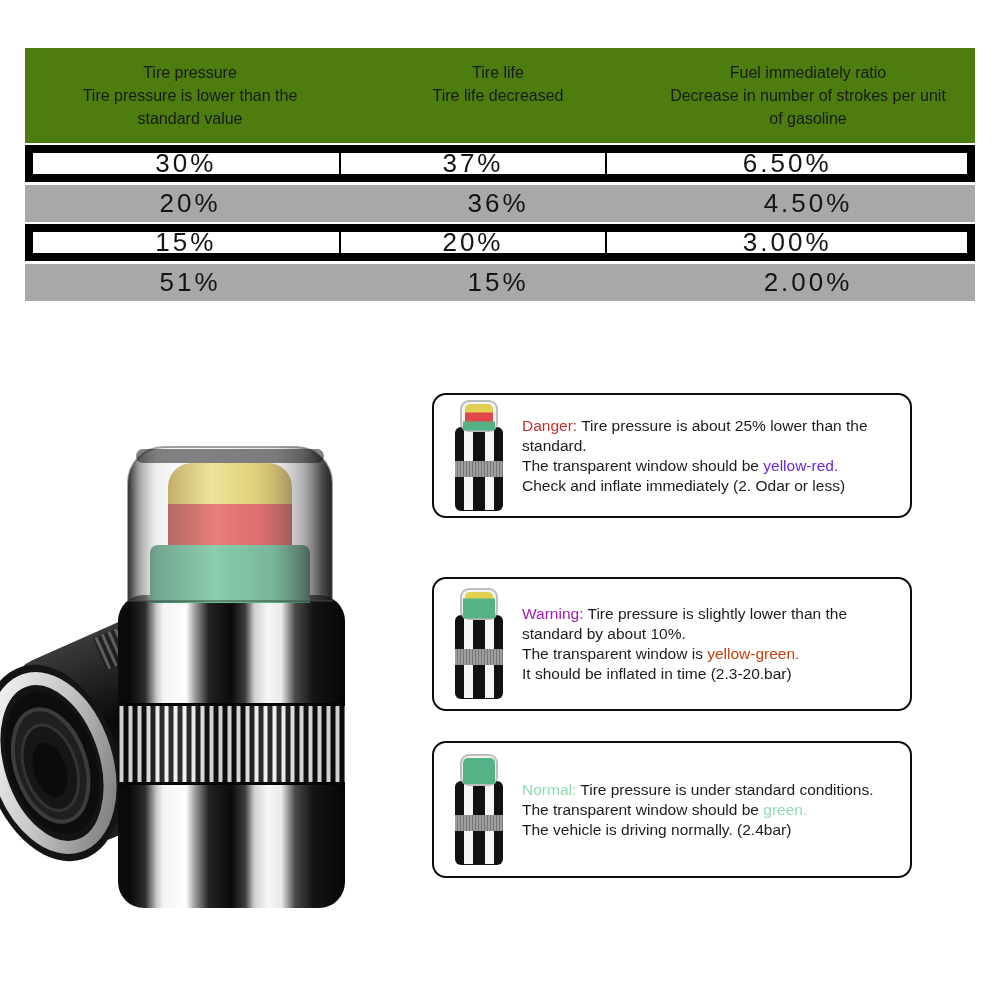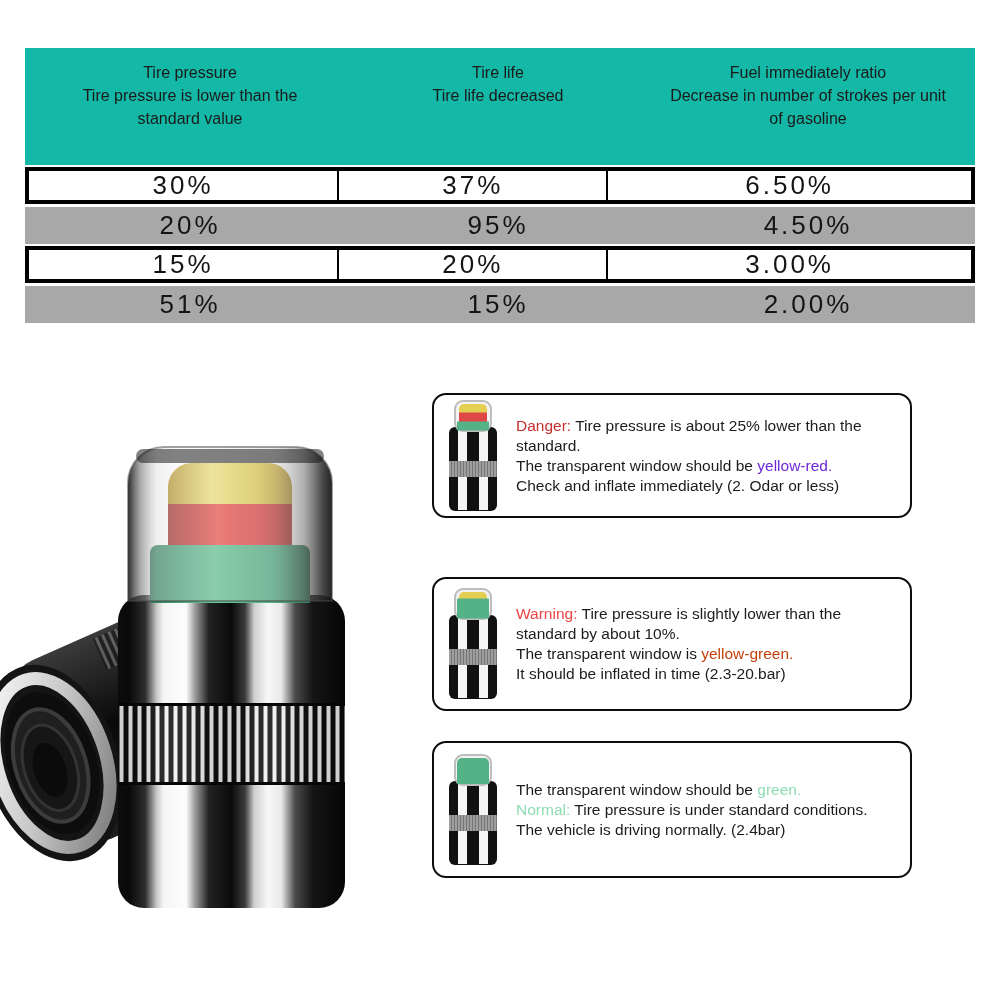--- a/index.html
+++ b/index.html
@@ -11,7 +11,7 @@
 
   
   .table{position:absolute;left:25px;top:48px;width:950px;}
-  .thead{display:flex;height:117px;background:#14b8a6;}
+  .thead{display:flex;height:95px;background:#4d7c0f;}
   .th{text-align:center;padding-top:13px;font-size:16px;line-height:23px;color:#1a1a1a;}
   .th .sub{margin:0 auto;}
   .c1{width:330px;}

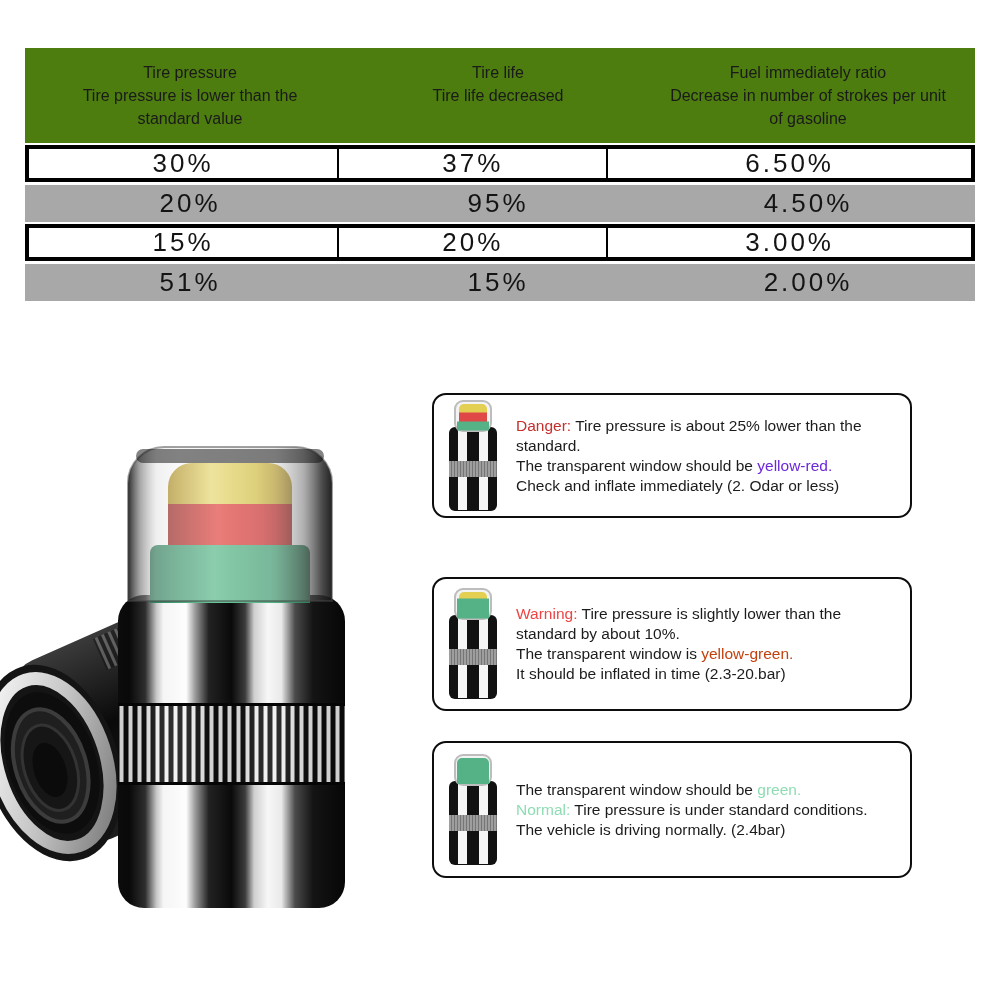--- a/index.html
+++ b/index.html
@@ -20,7 +20,7 @@
   .th.c1 .sub{max-width:262px;}
   .th.c3 .sub{max-width:286px;}
   .tr{display:flex;height:37px;width:950px;}
-  .tr.white{background:#ffffff;border:4px solid #000000;margin-top:2px;}
+  .tr.white{background:#ffffff;border:8px solid #000000;margin-top:2px;}
   .tr.gray{background:#a8a8a8;margin-top:3px;}
   .tr.white .c1{width:328px;}
   .tr.white .c3{width:388px;}

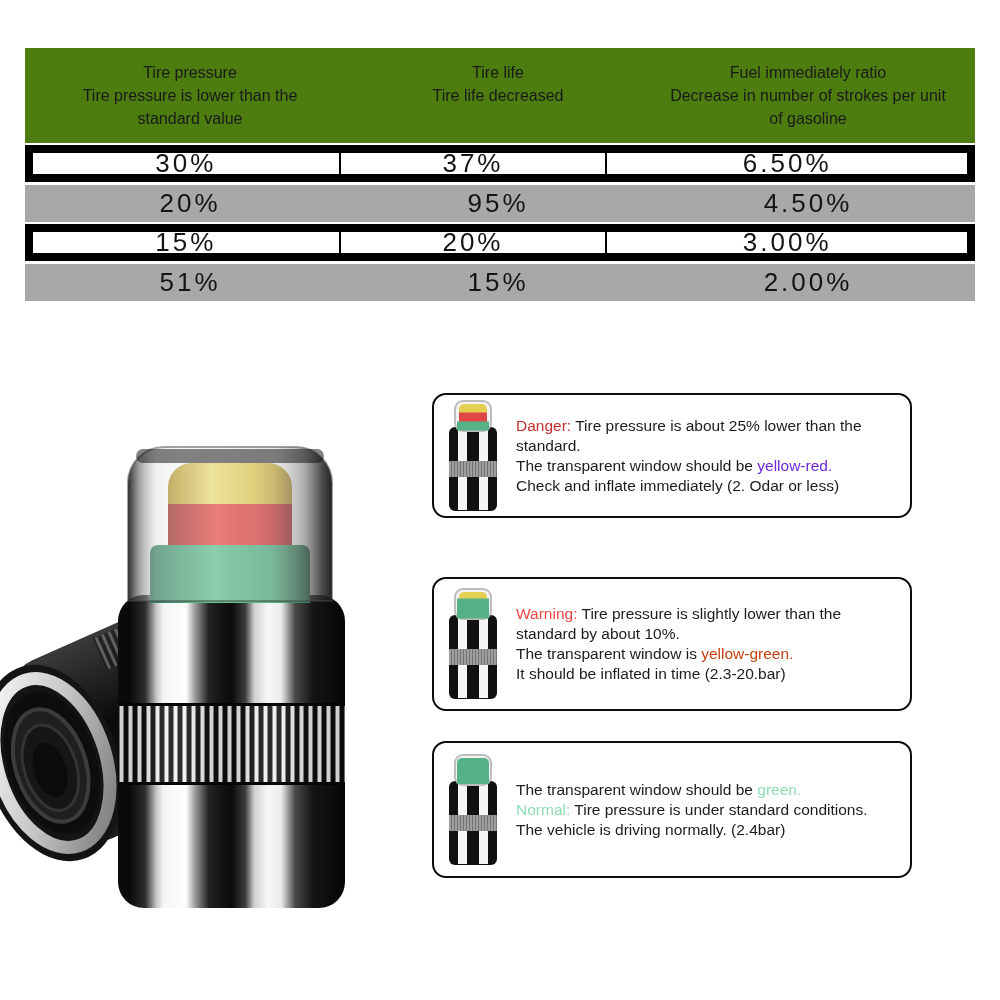--- a/index.html
+++ b/index.html
@@ -70,7 +70,7 @@
   </div>
   <div class="tr gray">
     <div class="td c1">20%</div>
-    <div class="td c2">95%</div>
+    <div class="td c2">36%</div>
     <div class="td c3">4.50%</div>
   </div>
   <div class="tr white">

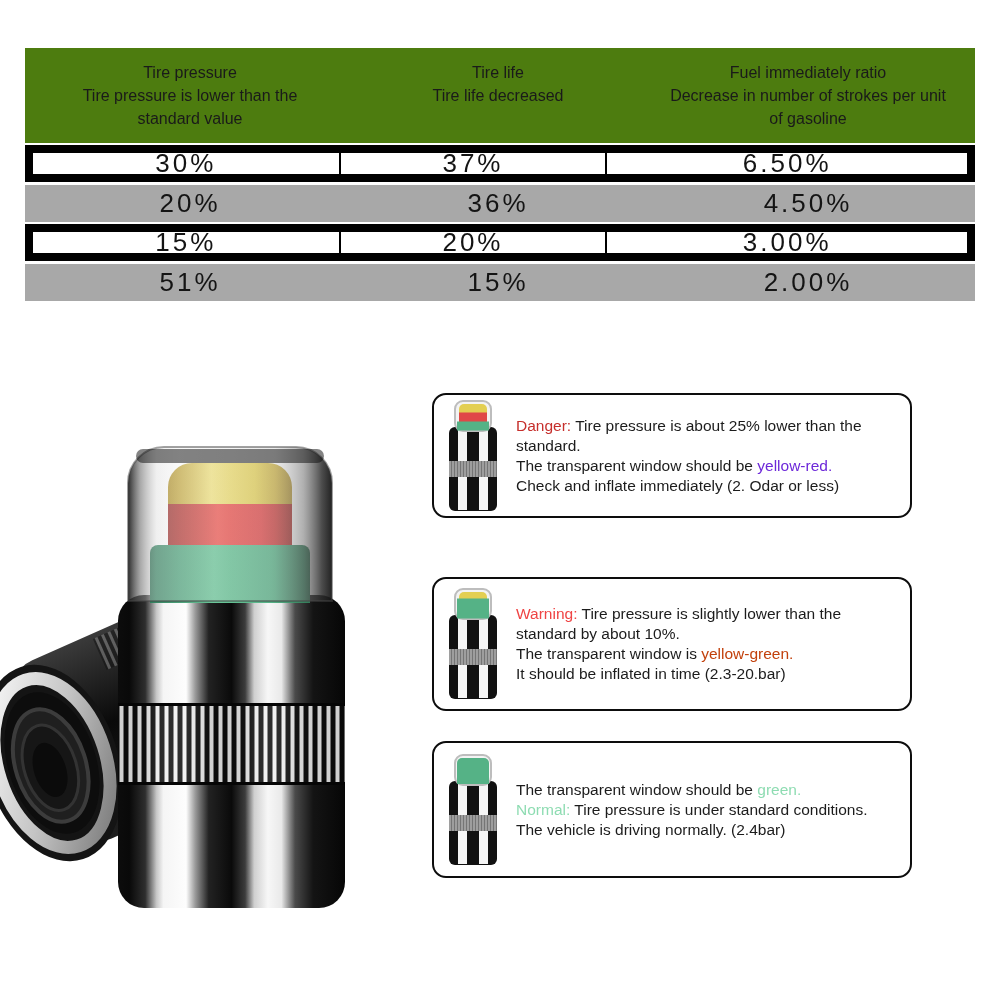--- a/index.html
+++ b/index.html
@@ -32,7 +32,7 @@
   .callout{
     position:absolute;left:432px;width:480px;background:#fff;
     border:2px solid #0d0d0d;border-radius:14px;
-    display:flex;align-items:center;padding:4px 6px 4px 9px;
+    display:flex;align-items:center;padding:4px 6px 4px 15px;
   }
   #callout-danger{top:393px;height:125px;}
   #callout-warning{top:577px;height:134px;}

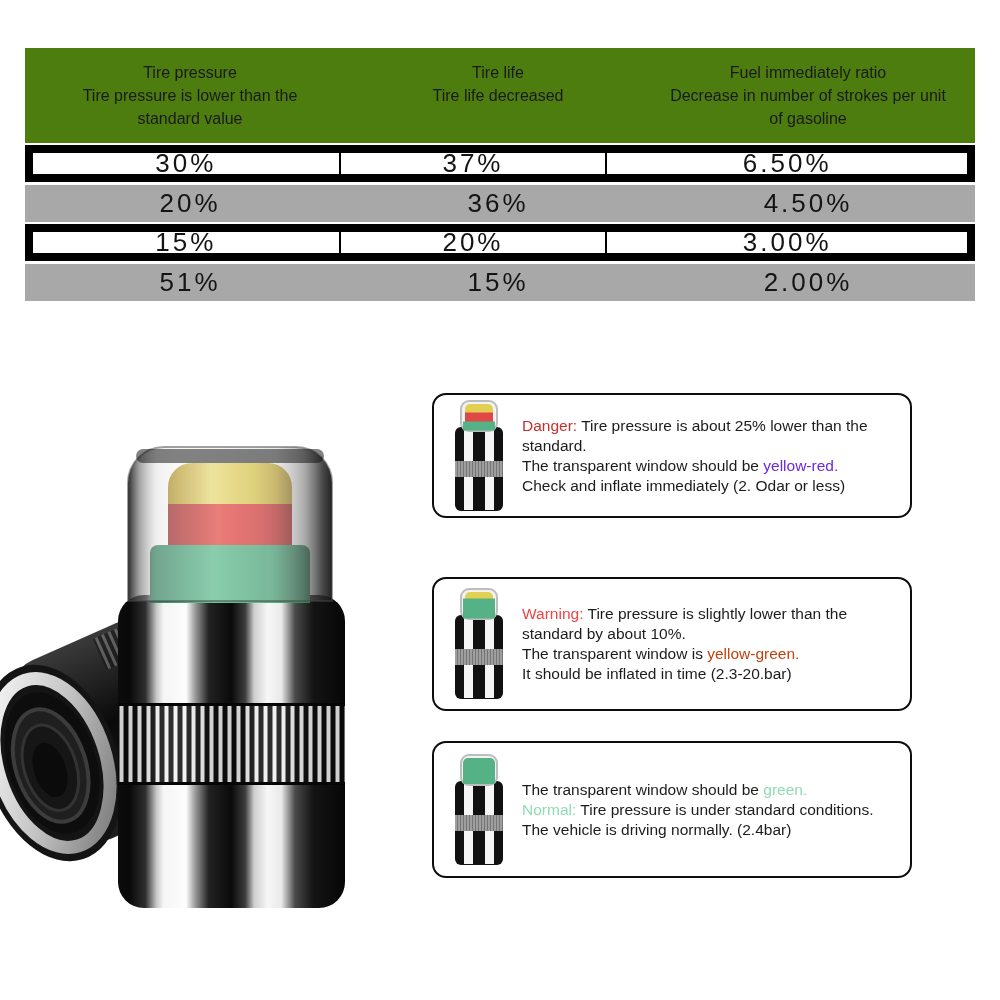--- a/index.html
+++ b/index.html
@@ -223,7 +223,7 @@
     </defs>
   </svg>
   <div class="text">
-    <p><span style="color: #ef4444;">Warning:</span>
+    <p><span style="color: #a21caf;">Warning:</span>
       <span>Tire pressure is slightly lower than the standard by about 10%.</span></p>
     <p><span>The transparent window is </span><span style="color: #c2410c;">yellow-green.</span></p>
     <p>It should be inflated in time (2.3-20.bar)</p>

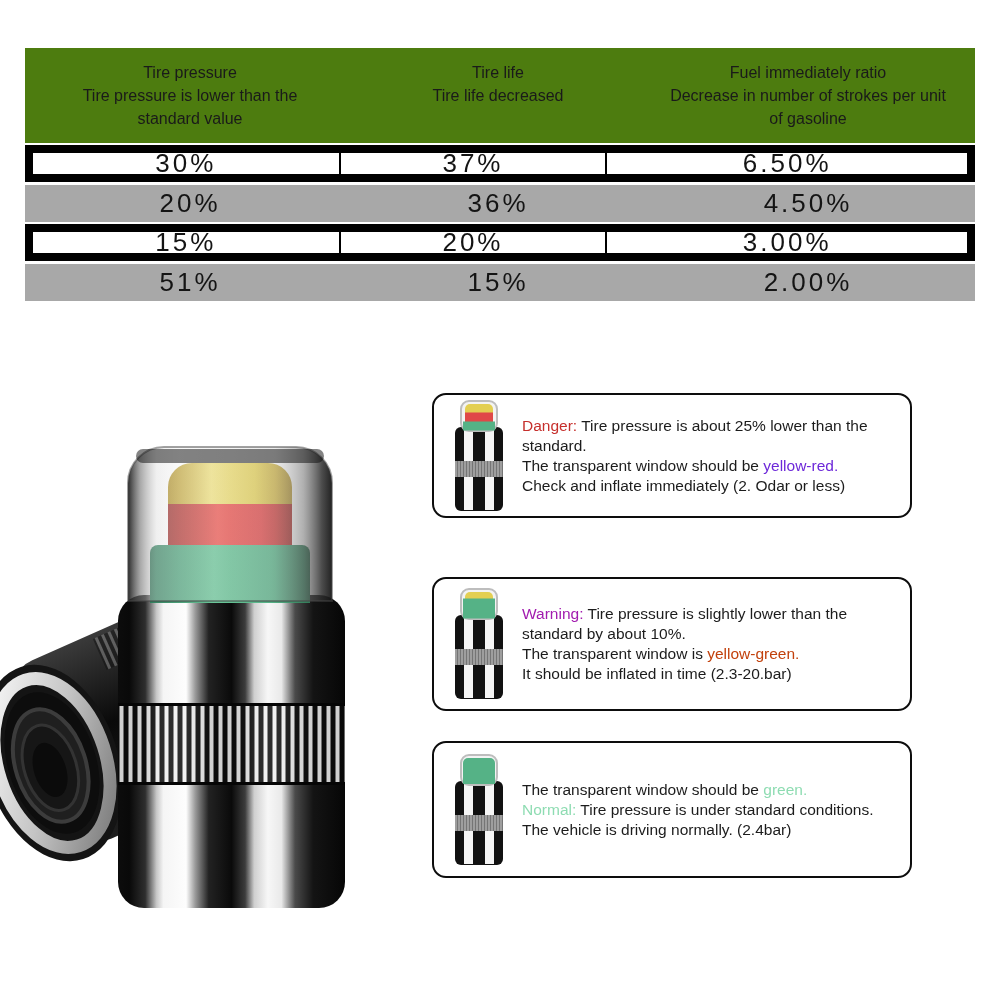--- a/index.html
+++ b/index.html
@@ -246,9 +246,9 @@
     </defs>
   </svg>
   <div class="text">
-    <p><span>The transparent window should be </span><span style="color: rgb(142, 220, 178);">green.</span></p>
     <p><span style="color: rgb(142, 220, 178);">Normal:</span>
       <span>Tire pressure is under standard conditions.</span></p>
+    <p><span>The transparent window should be </span><span style="color: rgb(142, 220, 178);">green.</span></p>
     <p>The vehicle is driving normally. (2.4bar)</p>
   </div>
 </div>

